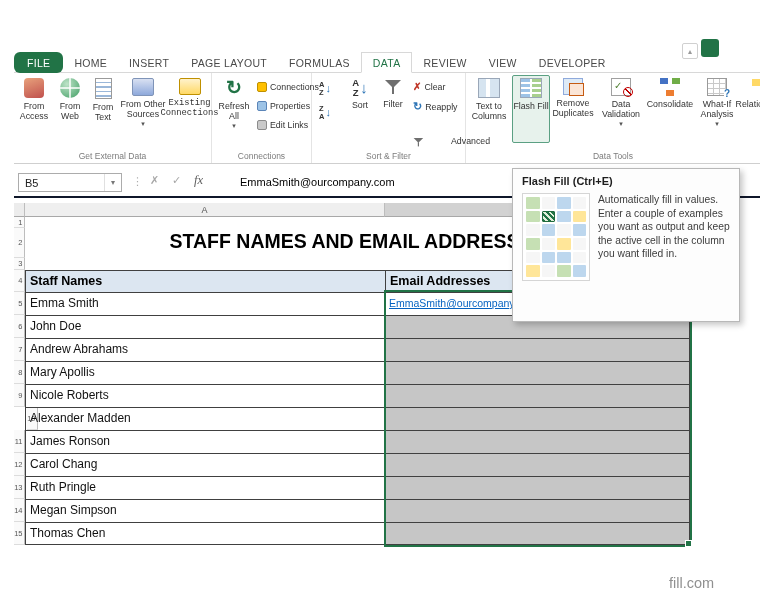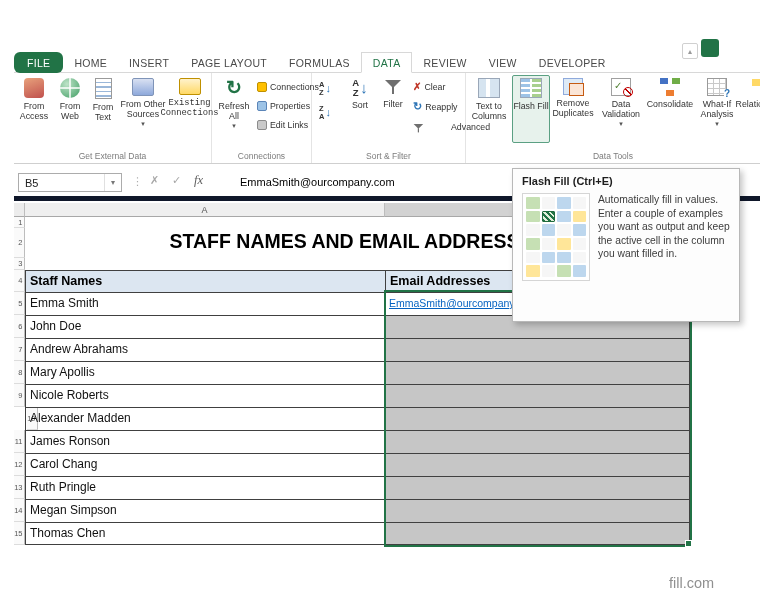--- a/index.html
+++ b/index.html
@@ -217,7 +217,7 @@
         <span class="reapply-ic">↻</span>
         <span>Reapply</span>
       </div>
-      <div class="smbtn" style="left:101px;top:47px;gap:26px;">
+      <div class="smbtn" style="left:101px;top:61px;gap:26px;">
         <span class="funnel small"></span>
         <span>Advanced</span>
       </div>

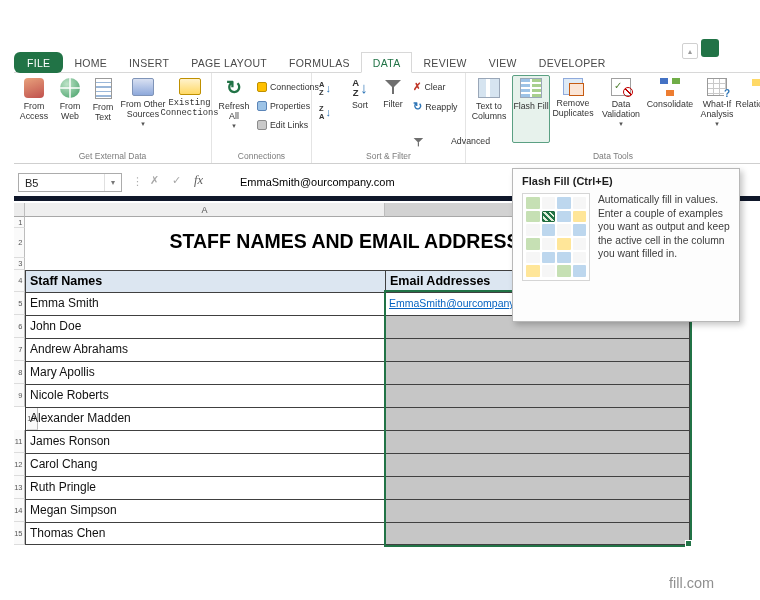--- a/index.html
+++ b/index.html
@@ -62,7 +62,7 @@
   .ic-rel{width:20px;height:18px;background:linear-gradient(#FFD966 0 0) 0 1px / 9px 7px no-repeat,linear-gradient(#9DC3E6 0 0) 11px 10px / 9px 7px no-repeat;}
 
   
-  .fbar{position:absolute;left:14px;top:170px;width:746px;height:26px;background:#fff;border-bottom:5px solid #0f172a;z-index:1;}
+  .fbar{position:absolute;left:14px;top:170px;width:746px;height:26px;background:#fff;border-bottom:2px solid #0f172a;z-index:1;}
   .namebox{position:absolute;left:4px;top:3px;width:104px;height:19px;border:1px solid #ACACAC;display:flex;align-items:center;font-size:11px;padding-left:6px;color:#222;box-sizing:border-box;}
   .nb-arrow{margin-left:auto;width:16px;height:100%;display:flex;align-items:center;justify-content:center;color:#777;font-size:8px;border-left:1px solid #E0E0E0;}
   .fb-sep{position:absolute;left:118px;top:6px;color:#ADADAD;font-size:11px;line-height:1;}

